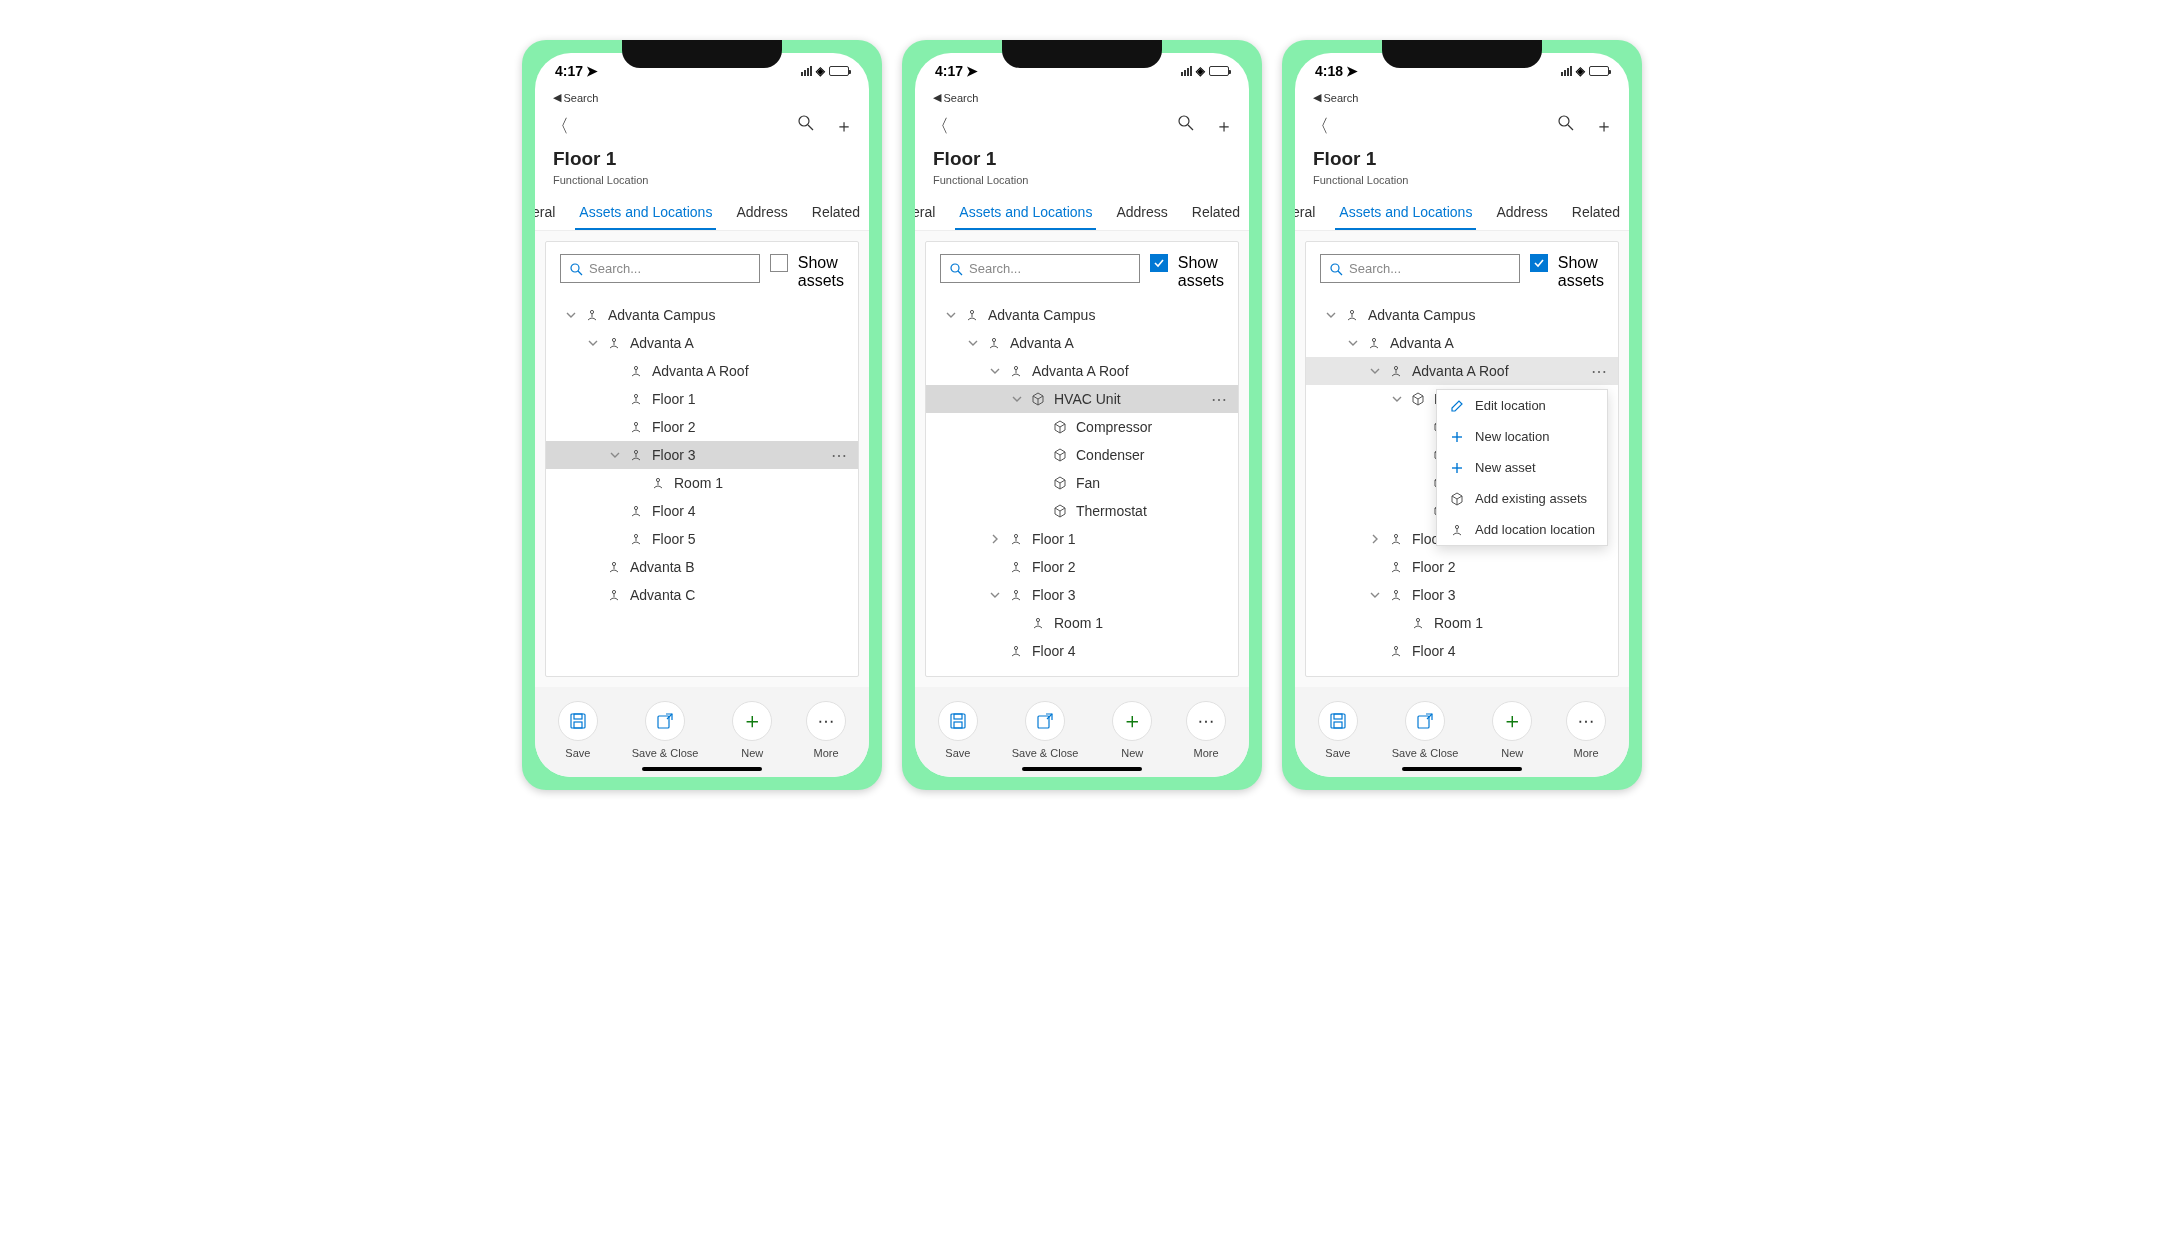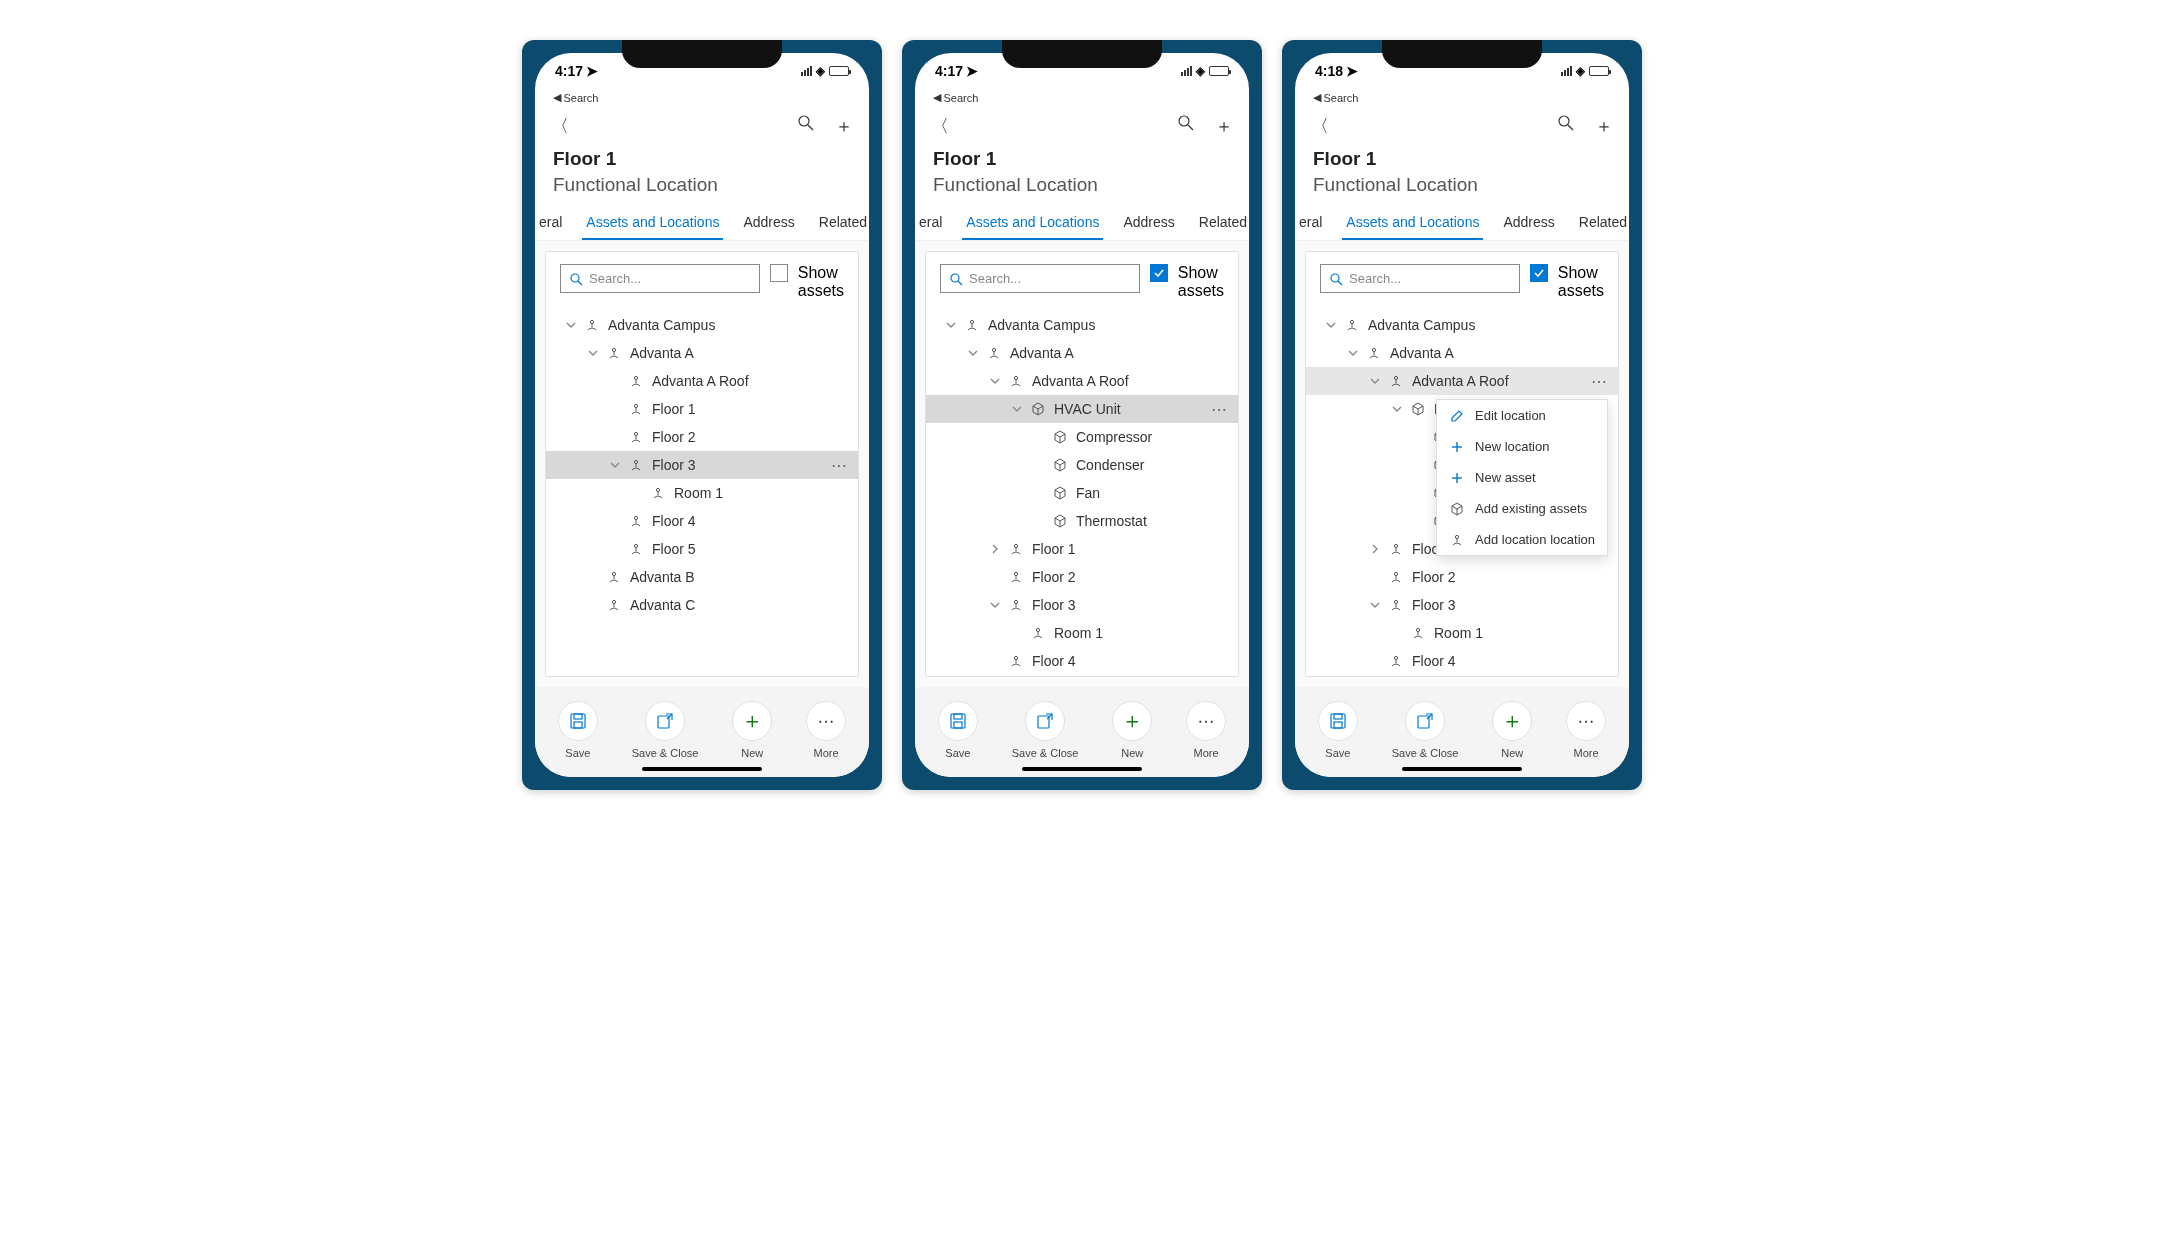--- a/index.html
+++ b/index.html
@@ -14,8 +14,8 @@
     .phone {
       width: 360px;
       height: 750px;
-      background: #0c4a6e;
-      border-radius: 12px;
+      background: #86efac;
+      border-radius: 24px;
       padding: 13px;
       position: relative;
       box-shadow: 0 2px 8px rgba(0,0,0,.2);

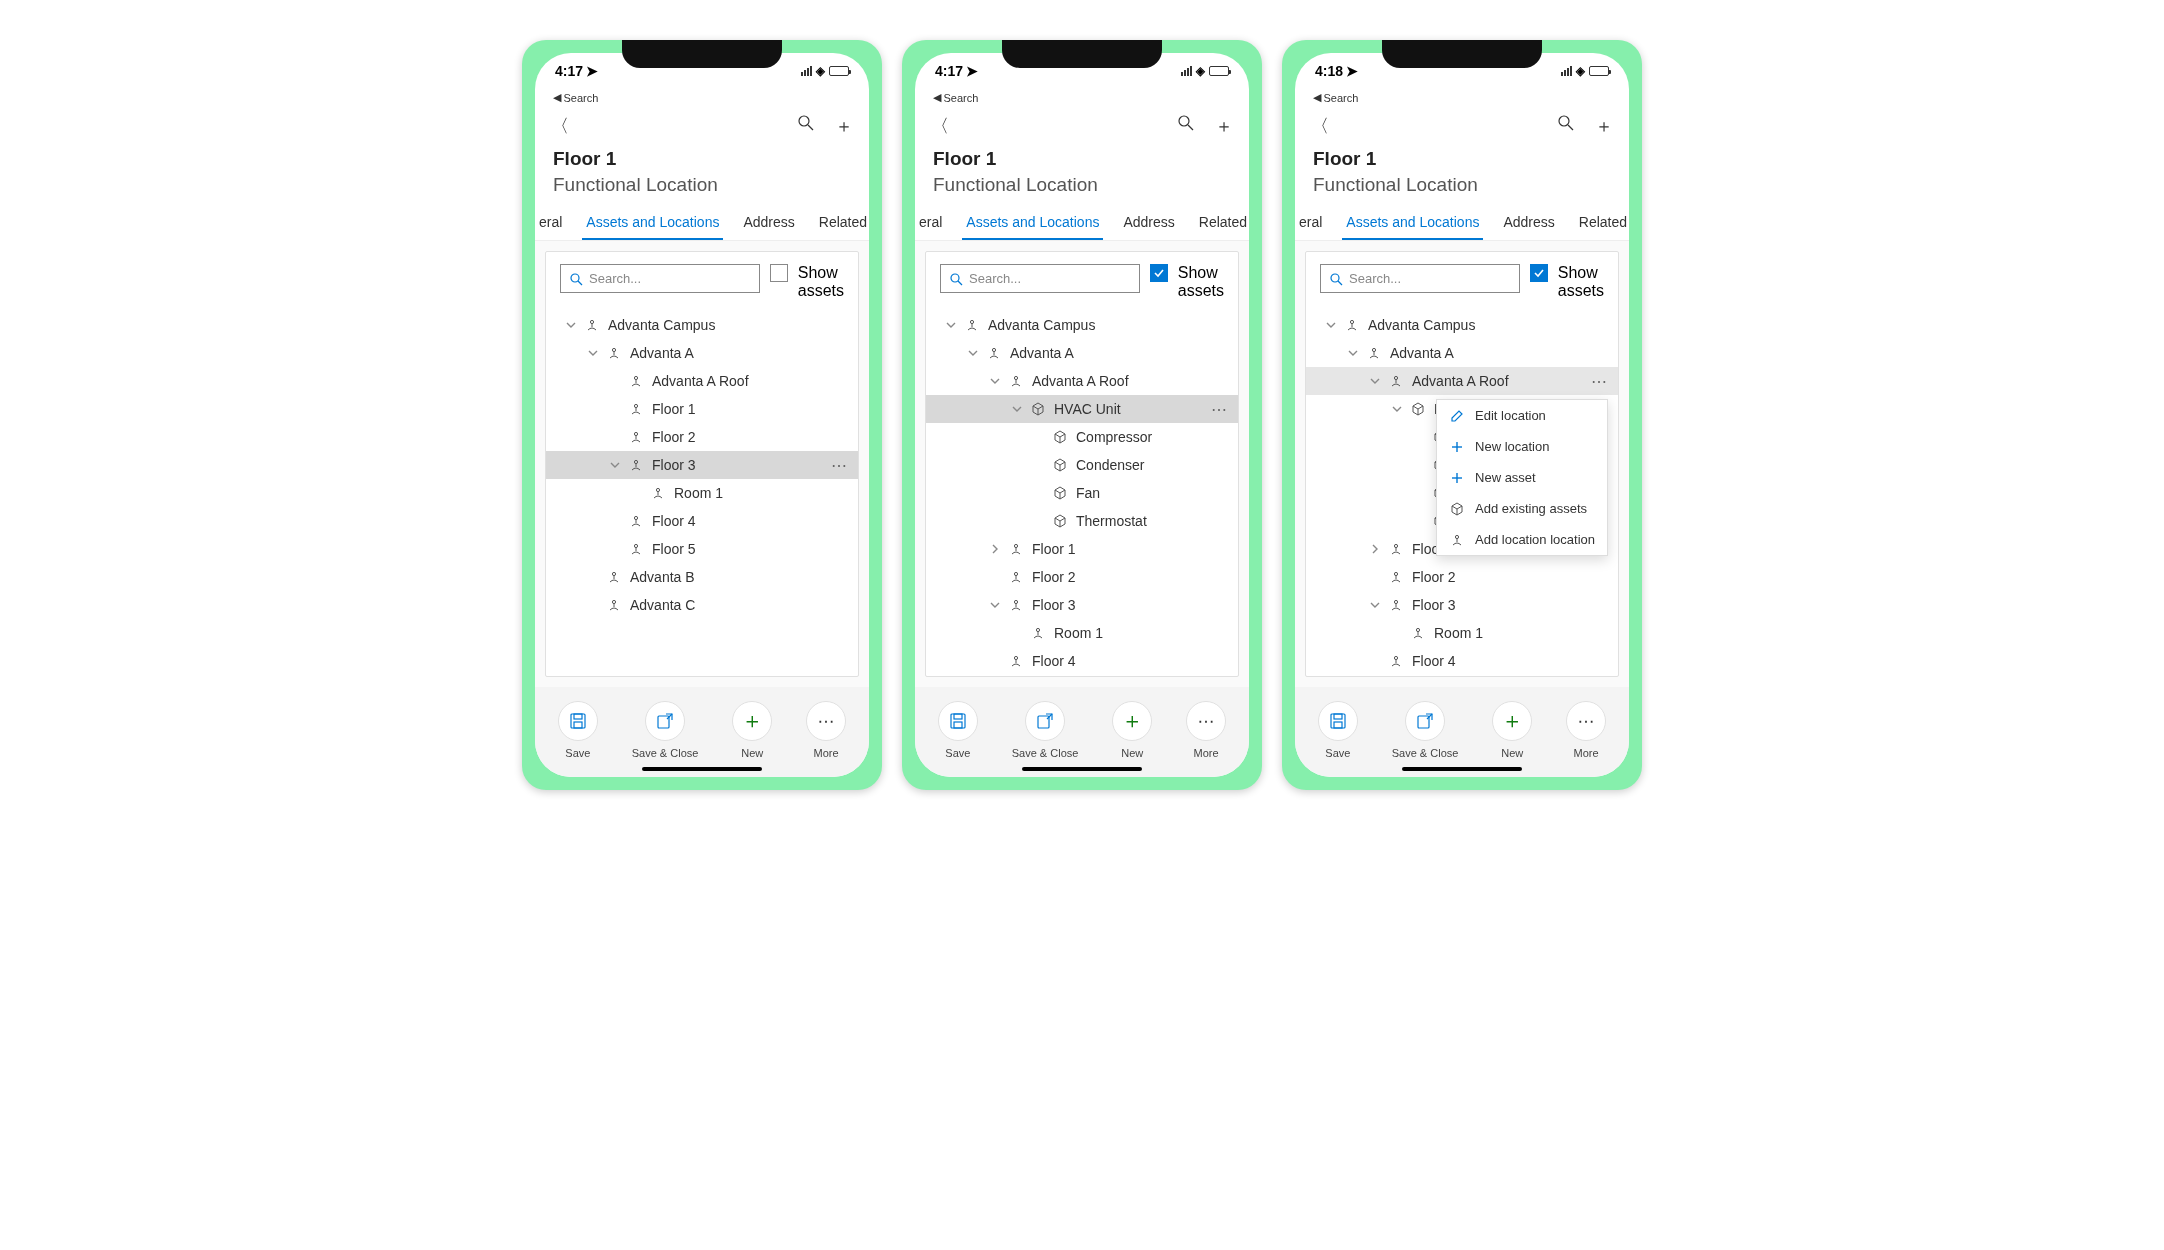--- a/index.html
+++ b/index.html
@@ -73,7 +73,7 @@
     .icon-btn { font-size: 18px; color: #333; cursor: pointer; }
     .page-header { padding: 2px 18px 8px; }
     .page-title { font-size: 19px; font-weight: 600; color: #222; }
-    .page-subtitle { font-size: 19px; color: #555; margin-top: 4px; }
+    .page-subtitle { font-size: 11px; color: #555; margin-top: 4px; }
     .tabs {
       display: flex;
       border-bottom: 1px solid #eee;

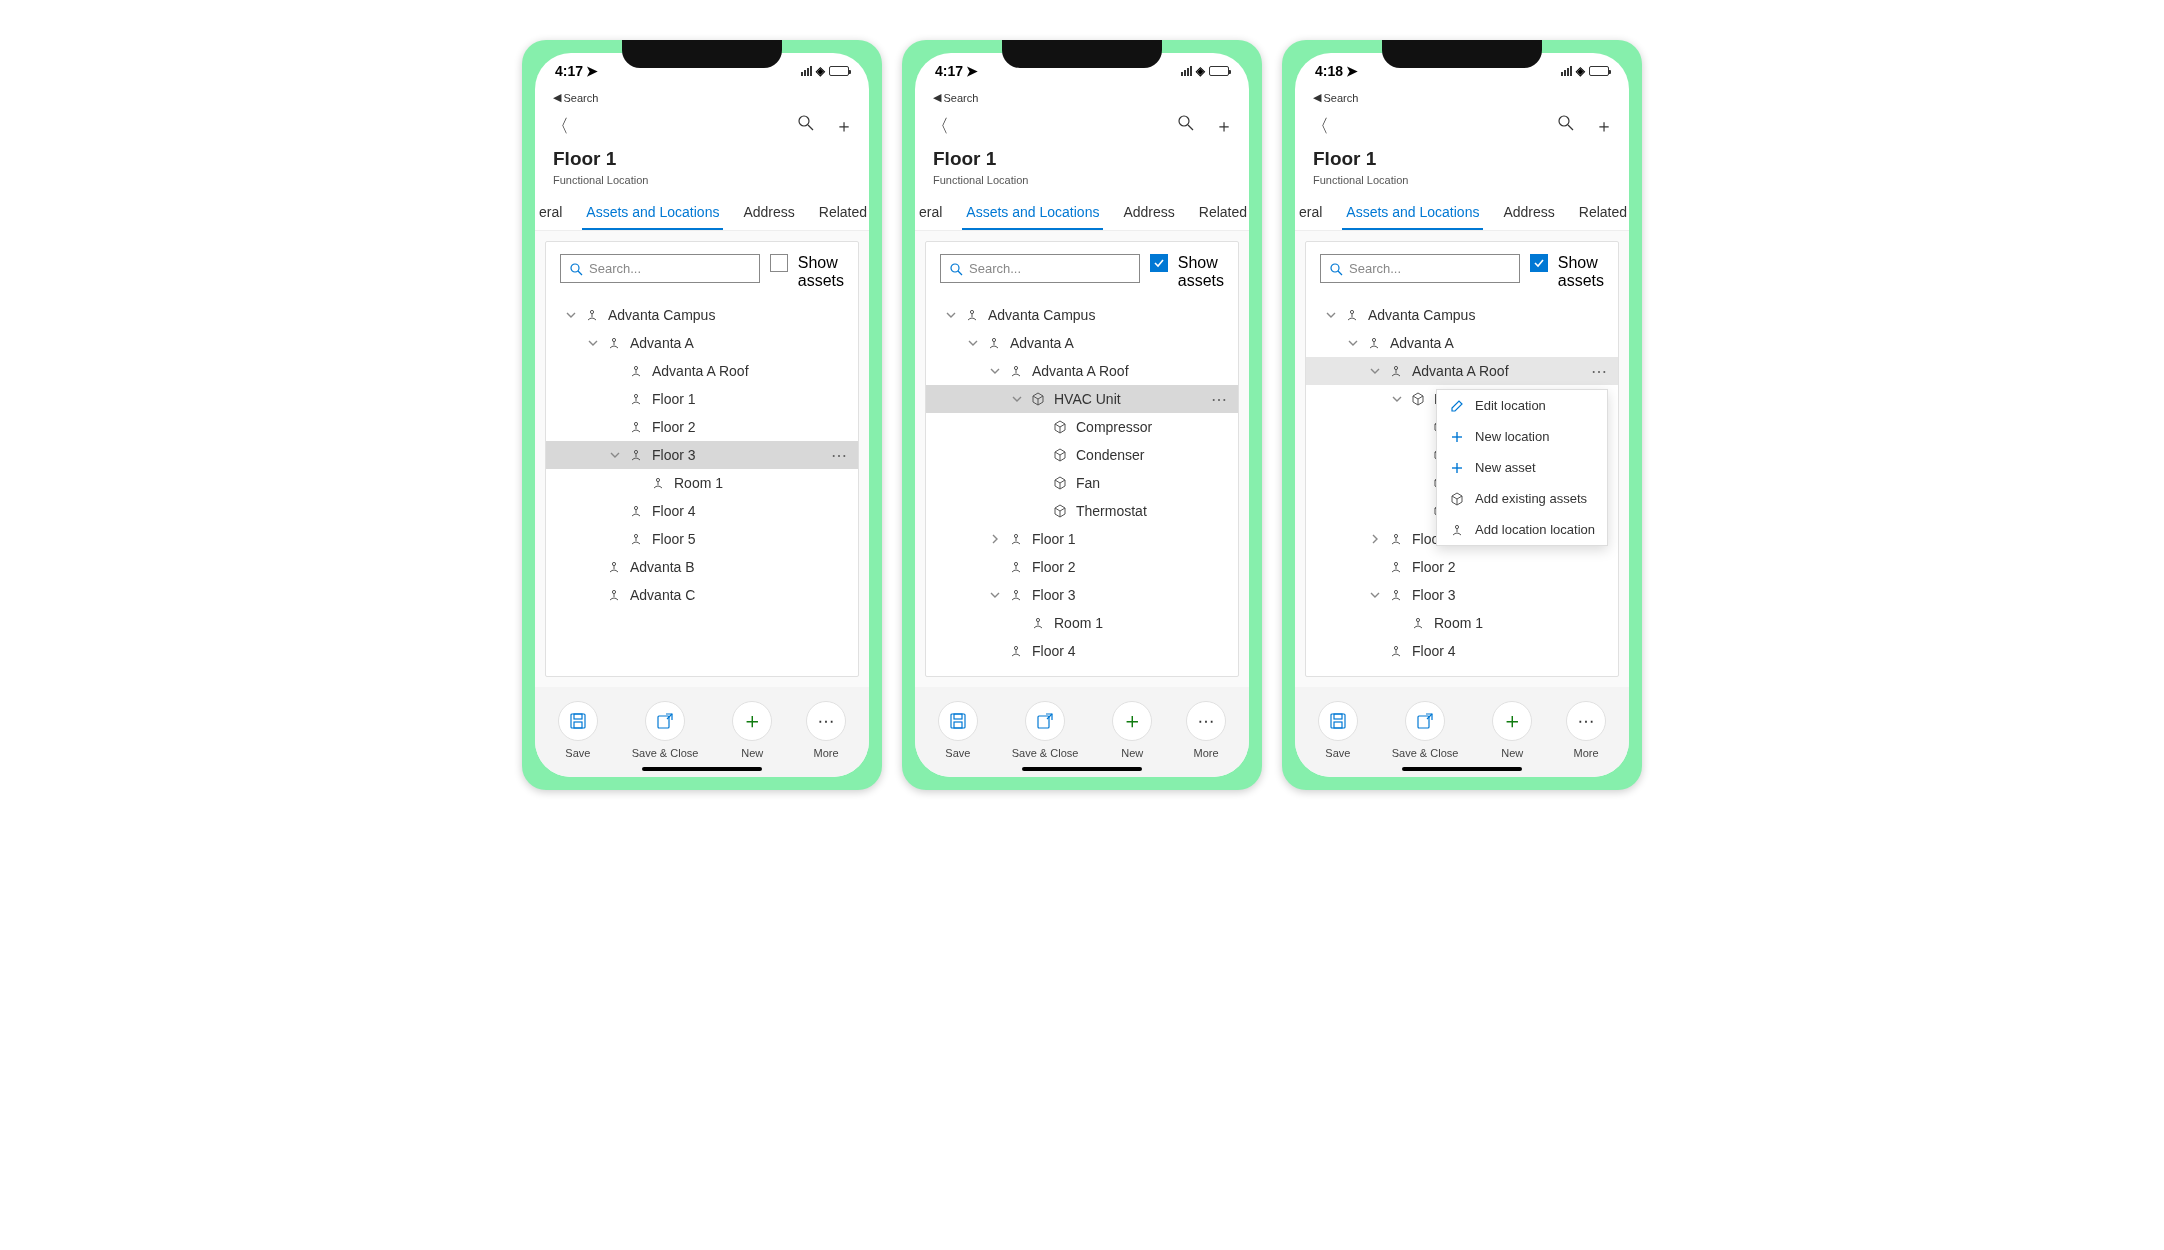--- a/index.html
+++ b/index.html
@@ -80,6 +80,7 @@
       padding: 0 4px;
       overflow: hidden;
       white-space: nowrap;
+      justify-content: center;
     }
     .tab {
       padding: 10px 12px;

